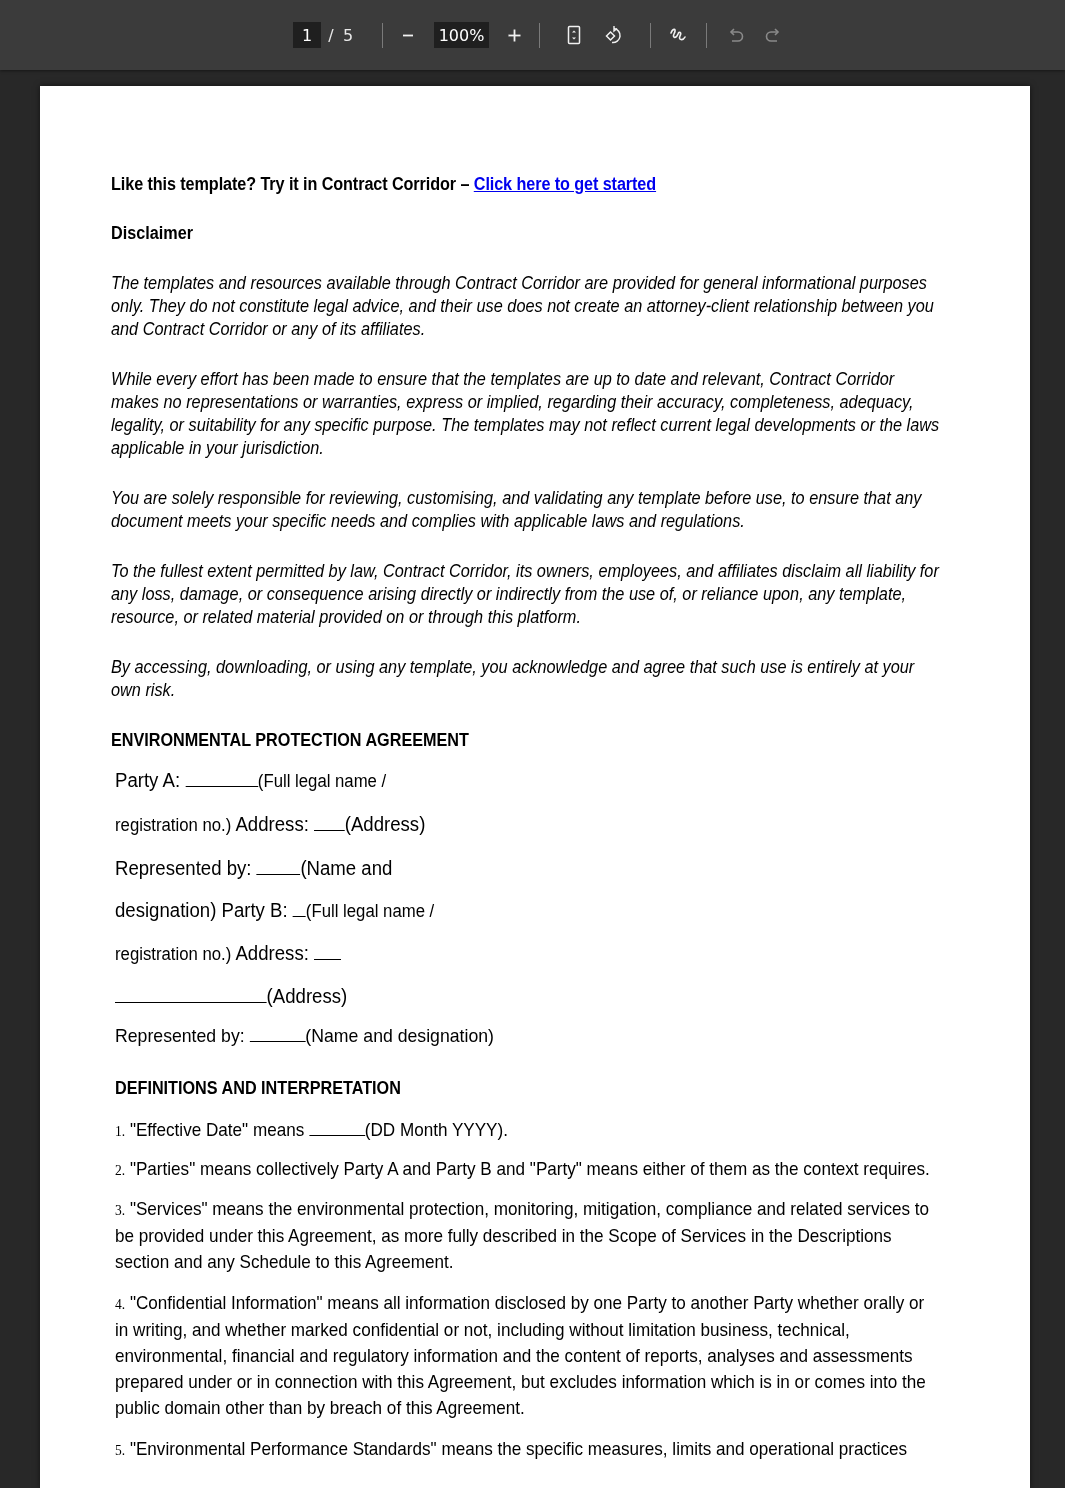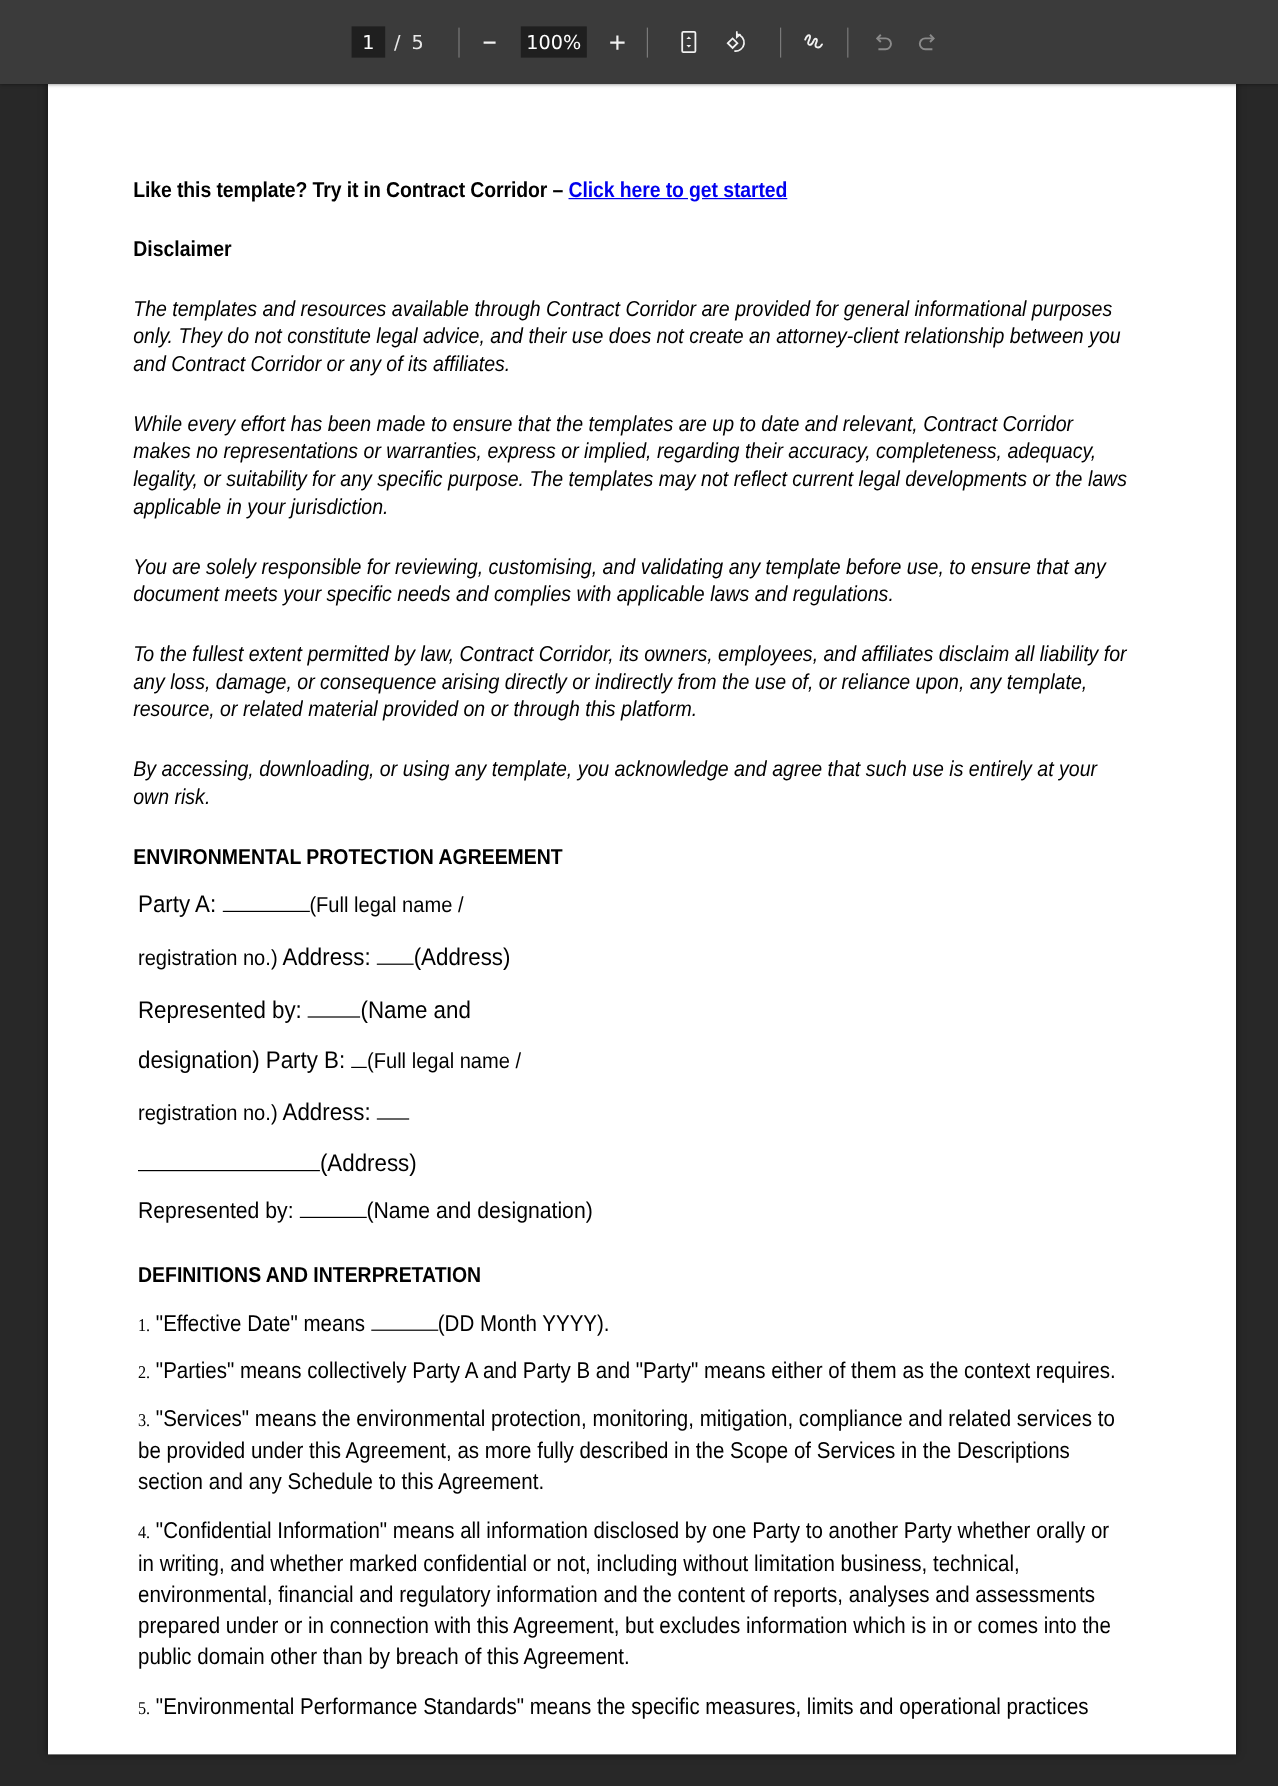--- a/index.html
+++ b/index.html
@@ -33,7 +33,7 @@
 
     
     .page {
-      position: absolute; left: 40px; top: 60px; width: 990px; height: 1402px;
+      position: absolute; left: 40px; top: 86px; width: 990px; height: 1402px;
       background: #ffffff;
       box-shadow: 0 0 6px rgba(0,0,0,0.55);
       color: #000;

